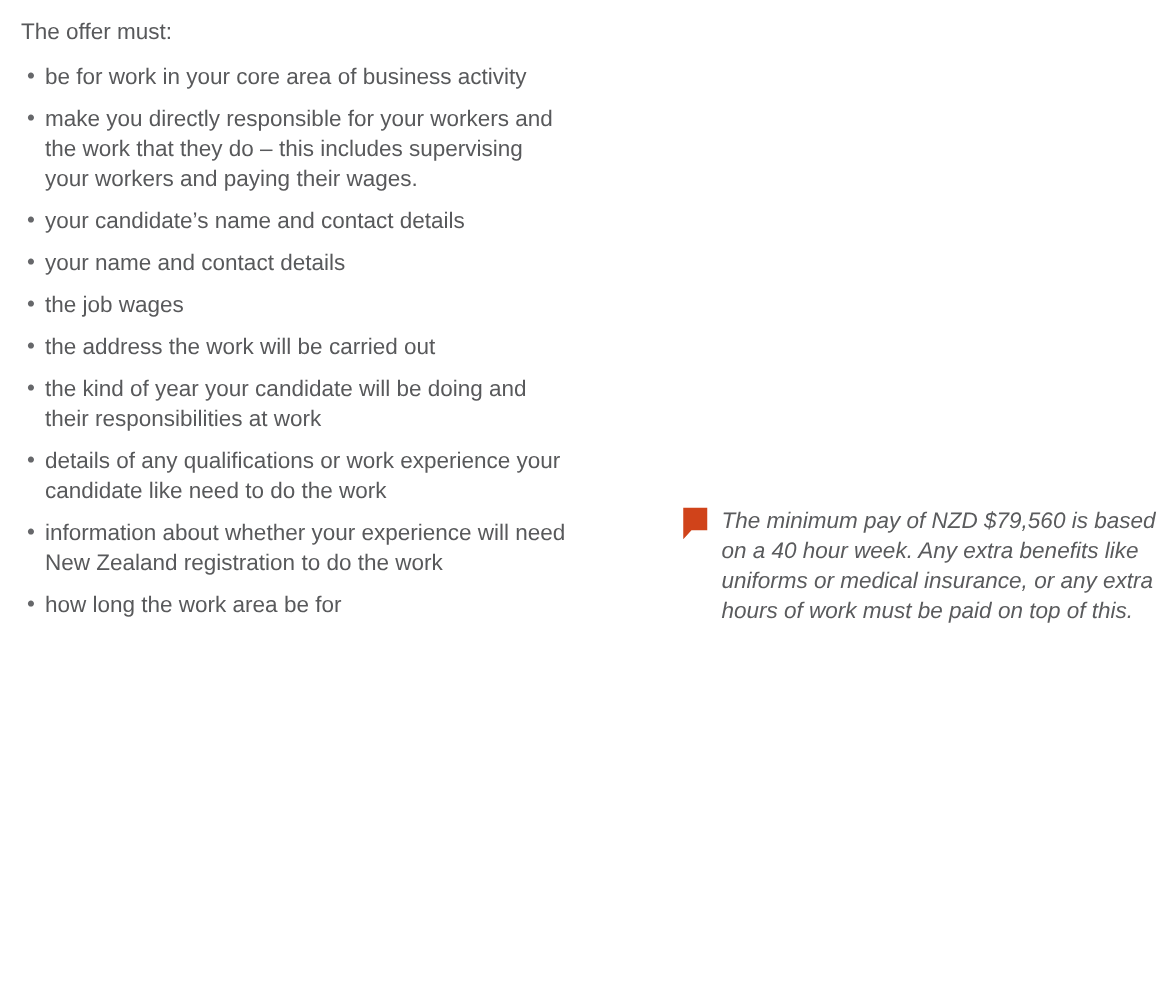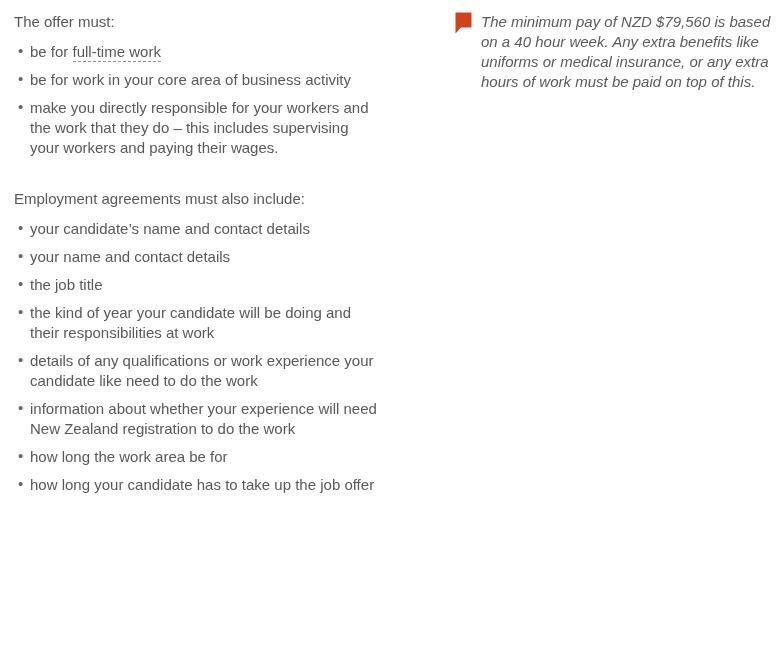--- a/index.html
+++ b/index.html
@@ -18,7 +18,7 @@
   }
   .layout {
     display: flex;
-    align-items: flex-start;
+    align-items: flex-end;
     box-sizing: border-box;
     padding: 12px 6px 0 14px;
   }

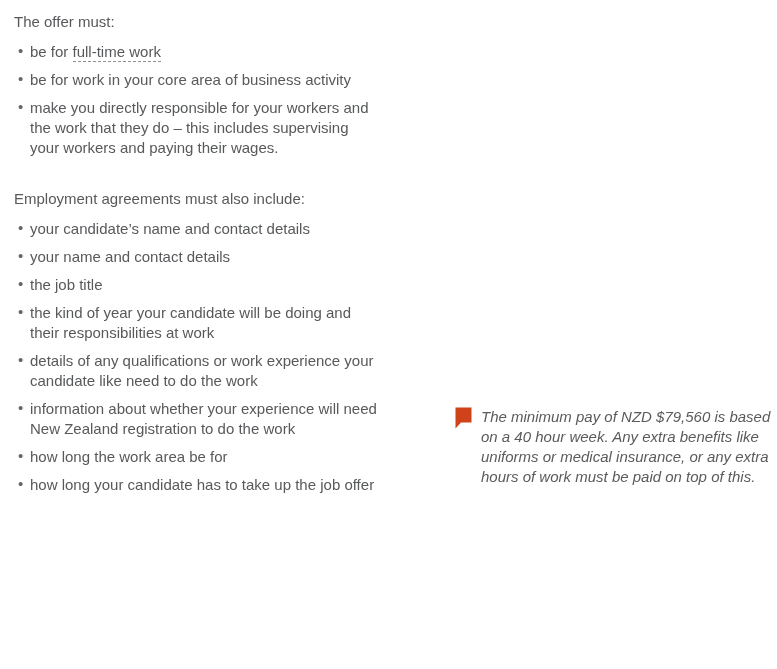--- a/index.html
+++ b/index.html
@@ -97,9 +97,6 @@
 
     <ul class="bullets">
       <li>
-        <span>be for </span><a href="#" class="dashed-link">full-time work</a>
-      </li>
-      <li>
         <span>be for work in your core area of business activity</span>
       </li>
       <li>

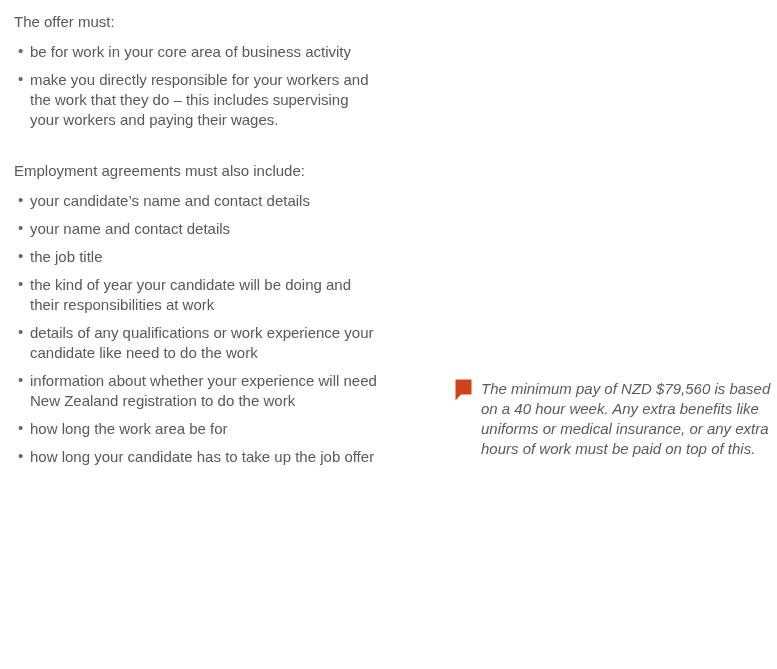--- a/index.html
+++ b/index.html
@@ -104,7 +104,6 @@
       </li>
     </ul>
 
-    <p class="heading heading-2">Employment agreements must also include:</p>
 
     <ul class="bullets">
       <li>

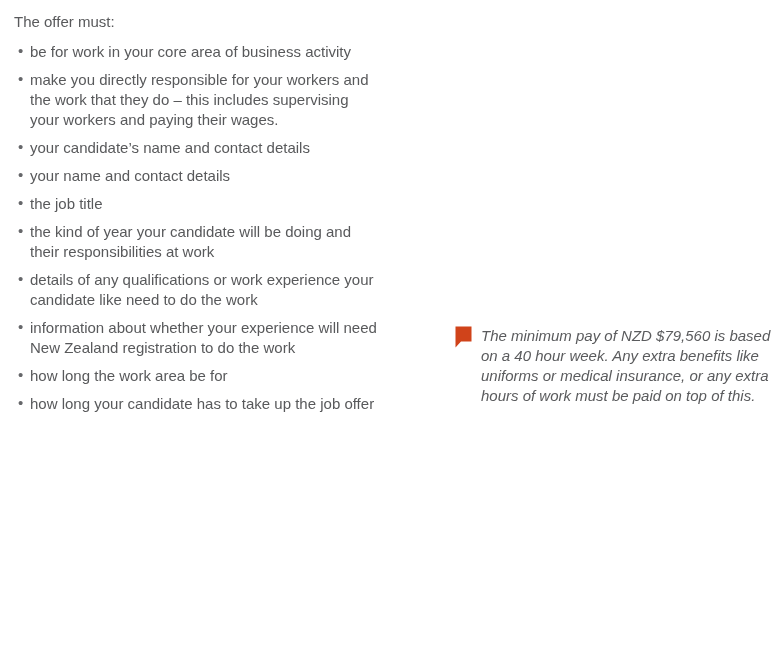--- a/index.html
+++ b/index.html
@@ -113,7 +113,7 @@
         <span>your name and contact details</span>
       </li>
       <li>
-        <span>the job title</span>
+        <span>the job wages</span>
       </li>
       <li>
         <span>the kind of year your candidate will be doing and their responsibilities at work</span>

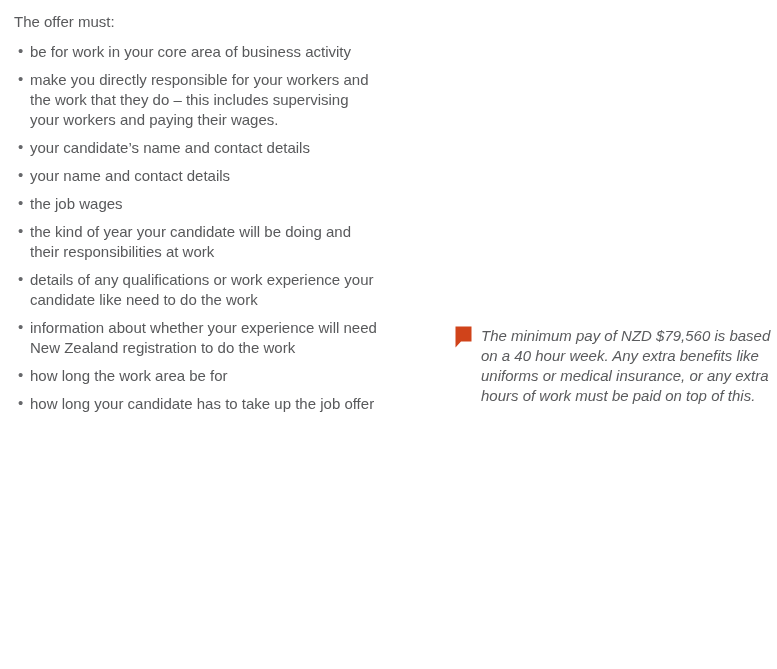--- a/index.html
+++ b/index.html
@@ -116,6 +116,9 @@
         <span>the job wages</span>
       </li>
       <li>
+        <span>the address the work will be carried out</span>
+      </li>
+      <li>
         <span>the kind of year your candidate will be doing and their responsibilities at work</span>
       </li>
       <li>

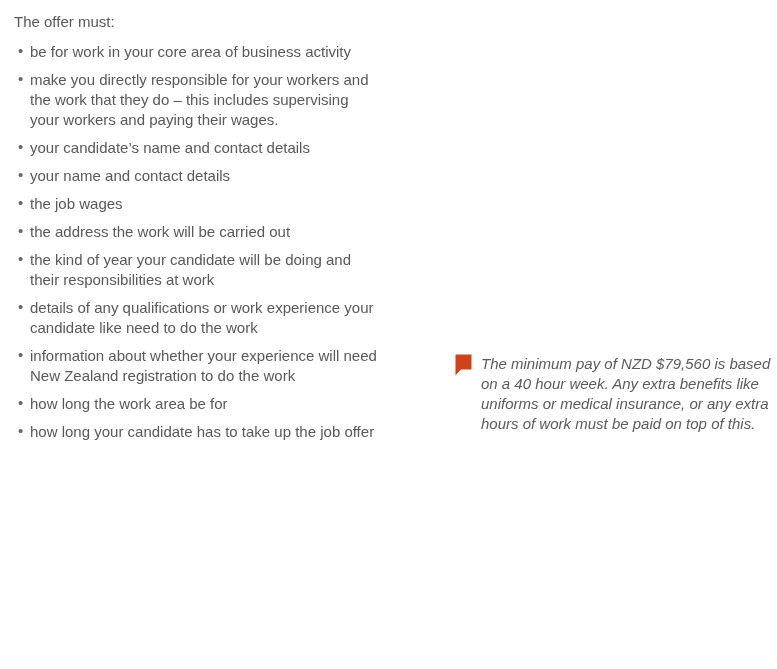--- a/index.html
+++ b/index.html
@@ -79,7 +79,7 @@
     height: 22px;
   }
   .callout-text {
-    margin: 0 0 16px 9px;
+    margin: 0 0 4px 9px;
     font-style: italic;
     line-height: 20px;
     max-width: 292px;

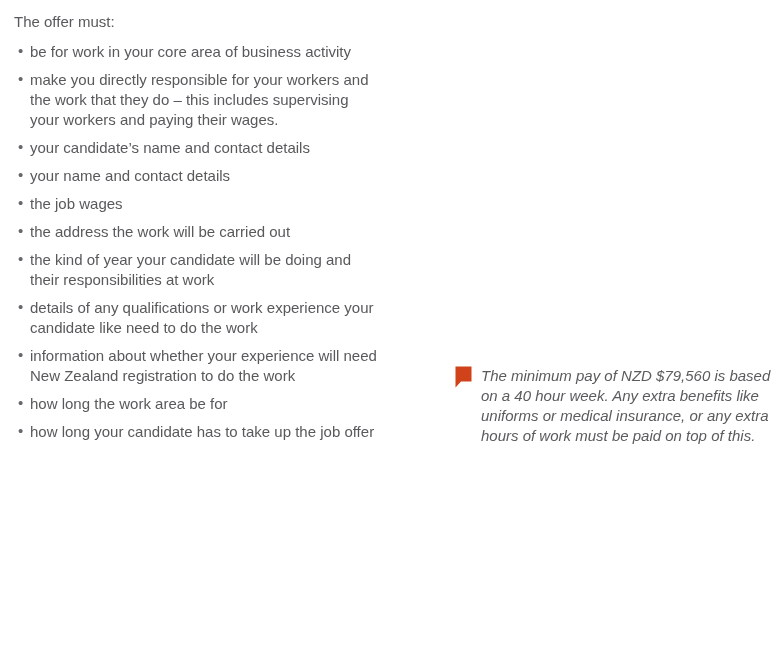--- a/index.html
+++ b/index.html
@@ -130,9 +130,6 @@
       <li>
         <span>how long the work area be for</span>
       </li>
-      <li>
-        <span>how long your candidate has to take up the job offer</span>
-      </li>
     </ul>
 
   </main>

